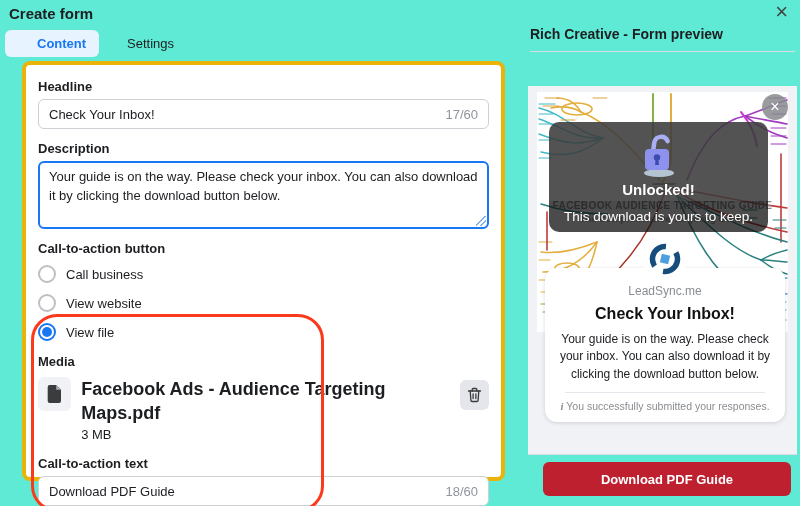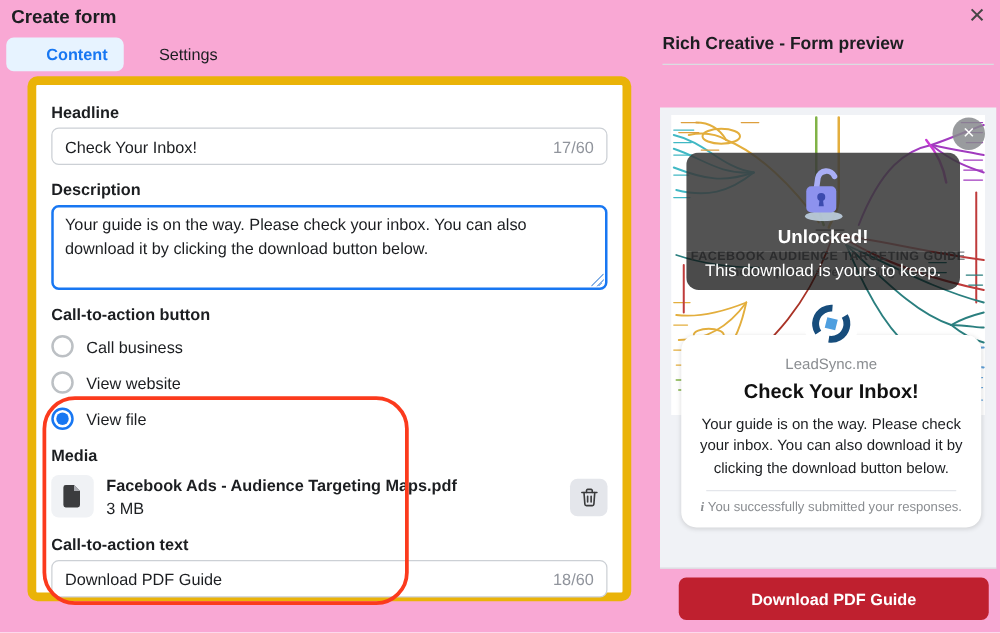--- a/index.html
+++ b/index.html
@@ -5,7 +5,7 @@
   * { margin:0; padding:0; box-sizing:border-box; }
   html,body { background:#fff; }
   body { font-family:"Liberation Sans", sans-serif; color:#1c1e21; }
-  .stage { position:relative; width:800px; height:506px; background:#f9a8d4; overflow:hidden; }
+  .stage { position:relative; width:800px; height:506px; background:#5eead4; overflow:hidden; }
 
   
   .dialog-title { position:absolute; left:9px; top:5px; font-size:15px; font-weight:700; }

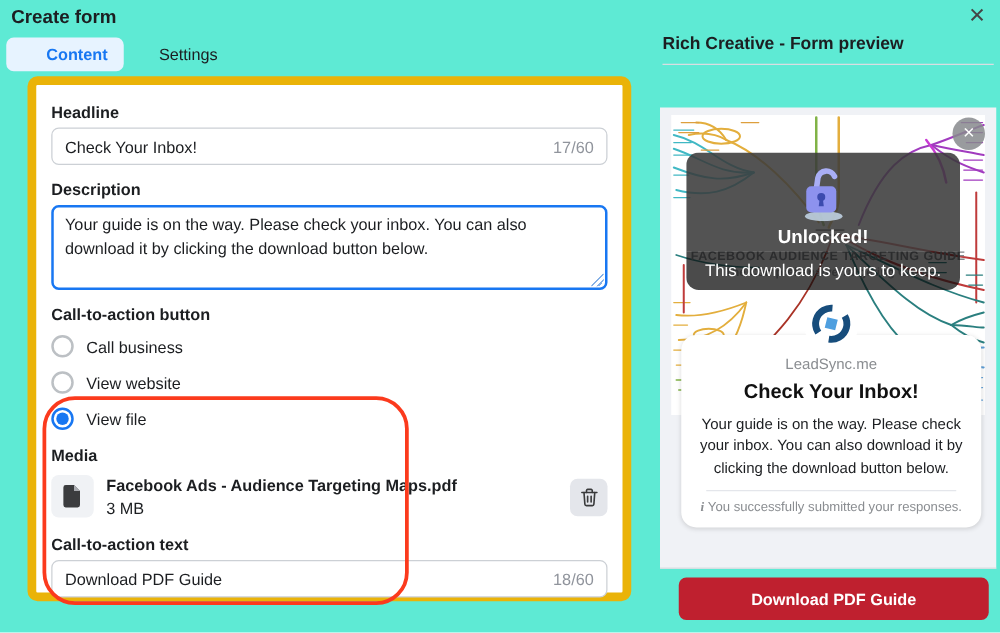--- a/index.html
+++ b/index.html
@@ -17,7 +17,7 @@
   .tab.inactive { margin-left:15px; }
 
   
-  .card { position:absolute; left:22px; top:61px; width:483px; height:420px; border:7px solid #eab308;
+  .card { position:absolute; left:22px; top:61px; width:483px; height:420px; border:4px solid #eab308;
           border-radius:8px; background:#fff; padding:14px 12px; }
   .field-label { font-size:13px; font-weight:700; color:#1c1e21; margin-bottom:5px; }
   .text-input { display:flex; align-items:center; height:30px; border:1px solid #ccd0d5; border-radius:6px;

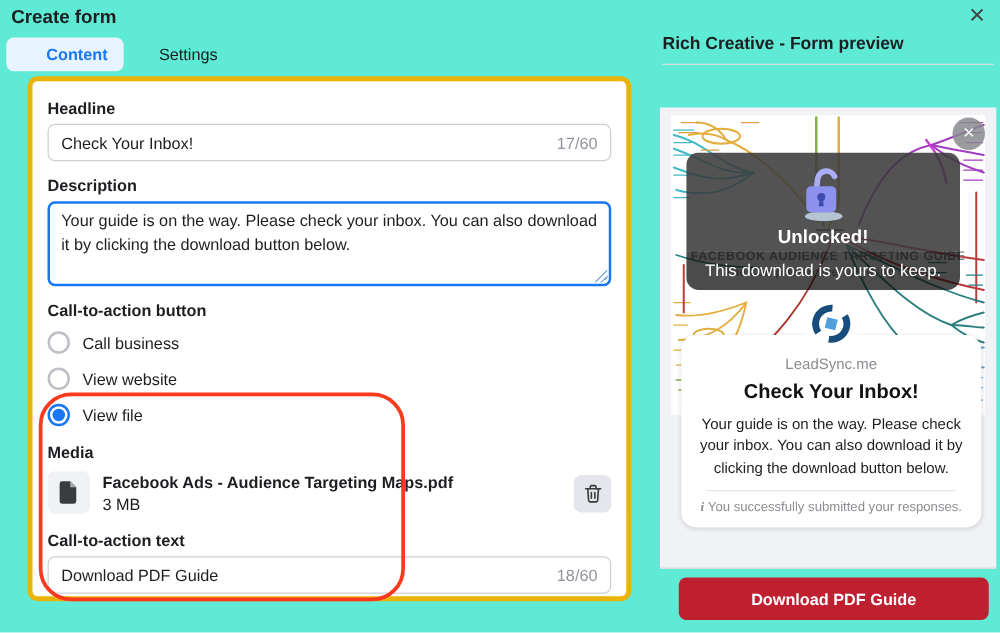--- a/index.html
+++ b/index.html
@@ -44,7 +44,7 @@
   .media-row { display:flex; align-items:flex-start; justify-content:space-between; margin:2px 0 13px; }
   .media-left { display:flex; gap:10px; }
   .doc-tile { width:34px; height:34px; background:#f0f2f5; border-radius:6px; display:flex; align-items:center; justify-content:center; }
-  .file-name { font-size:13px; font-weight:700; line-height:1.35; }
+  .file-name { font-size:18px; font-weight:700; line-height:1.35; }
   .file-size { font-size:13px; line-height:1.35; }
   .trash-btn { width:30px; height:30px; background:#e4e6eb; border-radius:6px; display:flex; align-items:center; justify-content:center; cursor:pointer; margin-top:3px; }
 

